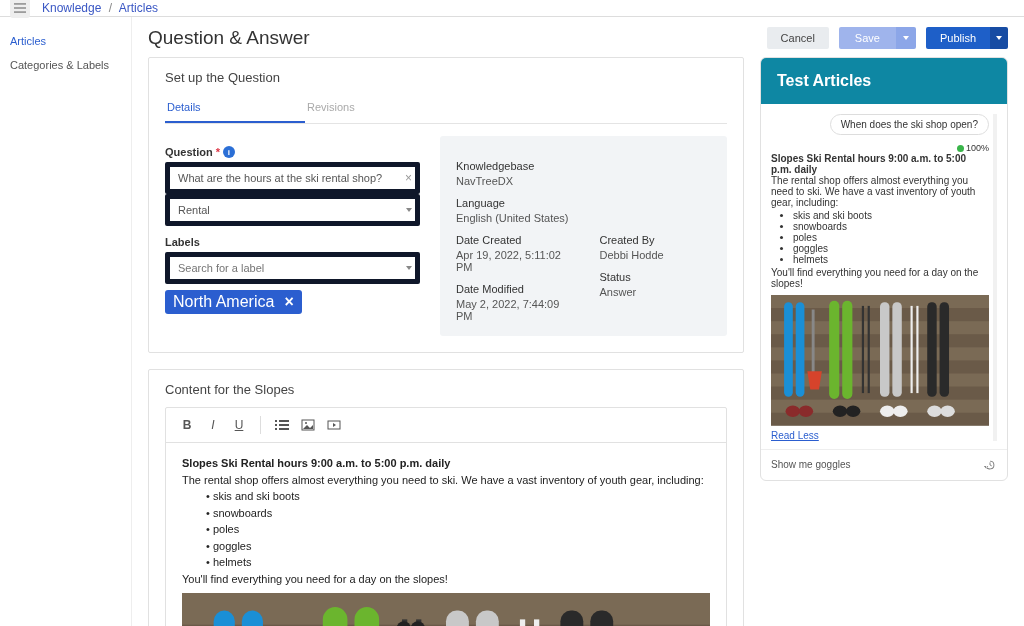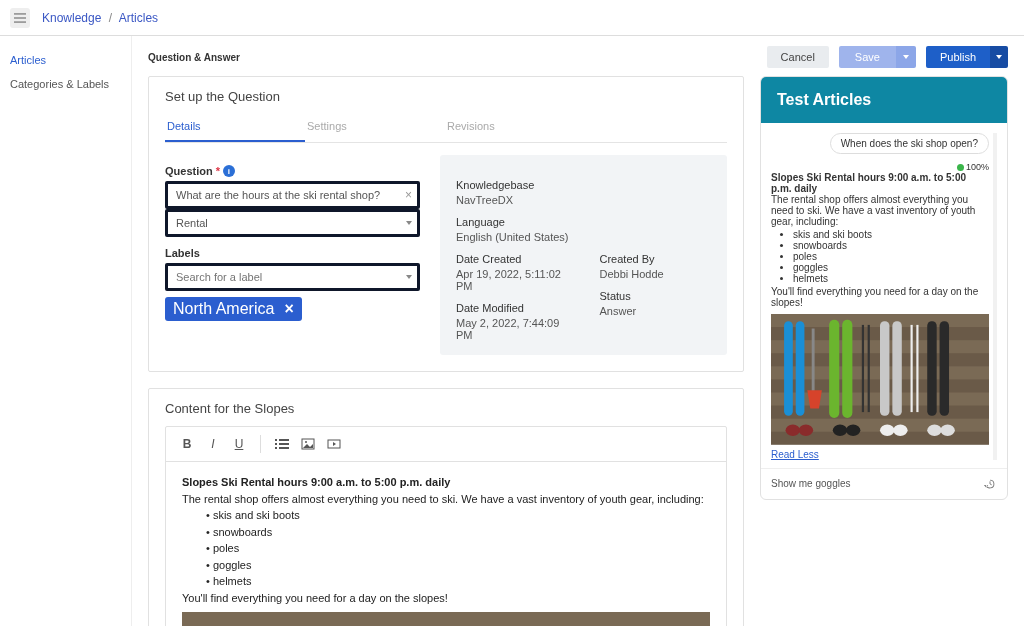--- a/index.html
+++ b/index.html
@@ -4,7 +4,7 @@
 <style>
 * { box-sizing: border-box; margin: 0; padding: 0; }
 body { font-family: -apple-system, BlinkMacSystemFont, "Segoe UI", Arial, sans-serif; font-size: 12px; color: #333; background: #fff; }
-.topbar { height: 36px; border-bottom: 1px solid #ddd; display: flex; align-items: center; padding: 0 10px; }
+.topbar { height: 17px; border-bottom: 1px solid #ddd; display: flex; align-items: center; padding: 0 10px; }
 .hamburger { width: 20px; height: 20px; background: #eee; border-radius: 3px; display: flex; align-items: center; justify-content: center; cursor: pointer; margin-right: 12px; }
 .hamburger svg { width: 12px; height: 12px; fill: #888; }
 .breadcrumb { font-size: 12px; }

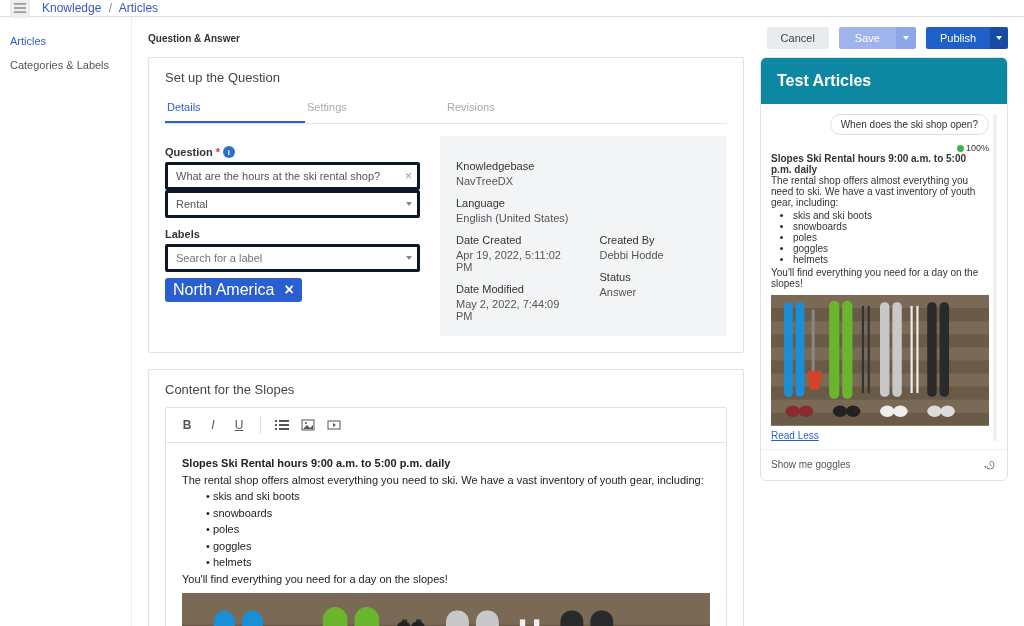--- a/index.html
+++ b/index.html
@@ -16,7 +16,7 @@
 .leftnav .nav-item.active { color: #2b5ecf; }
 .main { flex: 1; padding: 10px 16px 16px 16px; position: relative; }
 .main-header { display: flex; justify-content: space-between; align-items: center; margin-bottom: 8px; }
-.page-title { font-size: 10px; font-weight: 700; color: #333; }
+.page-title { font-size: 19px; font-weight: 400; color: #333; }
 .actions { display: flex; gap: 10px; align-items: center; }
 .btn { padding: 5px 14px; font-size: 11px; border: none; border-radius: 2px; cursor: pointer; }
 .btn-cancel { background: #e9ecef; color: #444; }

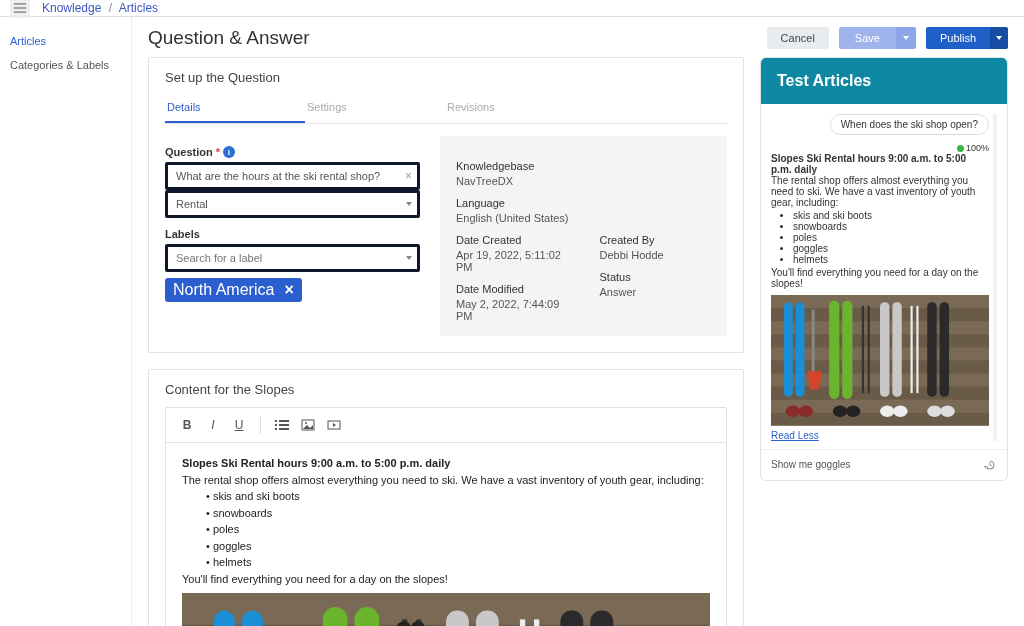--- a/index.html
+++ b/index.html
@@ -133,7 +133,6 @@
             <div class="section-title">Set up the Question</div>
             <div class="tabs">
               <div class="tab active">Details</div>
-              <div class="tab">Settings</div>
               <div class="tab">Revisions</div>
             </div>
 

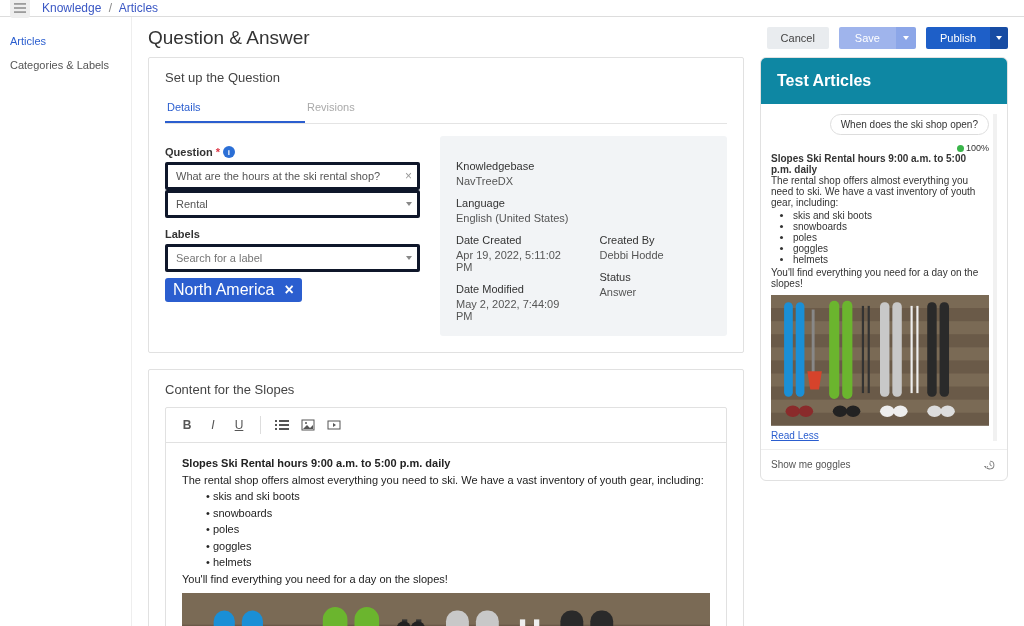--- a/index.html
+++ b/index.html
@@ -40,7 +40,7 @@
 .field-label { font-size: 11px; font-weight: bold; margin: 10px 0 4px; display: flex; align-items:center; gap: 3px; }
 .req { color: #d34; }
 .info-icon { width: 12px; height:12px; background:#2b6fd6; border-radius:50%; color:#fff; font-size:8px; display:inline-flex; align-items:center; justify-content:center; cursor:pointer; }
-.text-input { width: 100%; border: 3px solid #0f172a; border-radius: 2px; padding: 5px 22px 5px 8px; font-size: 11px; color: #555; }
+.text-input { width: 100%; border: 5px solid #0f172a; border-radius: 2px; padding: 5px 22px 5px 8px; font-size: 11px; color: #555; }
 .select-wrap { position: relative; }
 .select-caret { position:absolute; right:8px; top:50%; transform:translateY(-50%); pointer-events:none; }
 .select-caret .caret-down { border-top-color:#888; }

